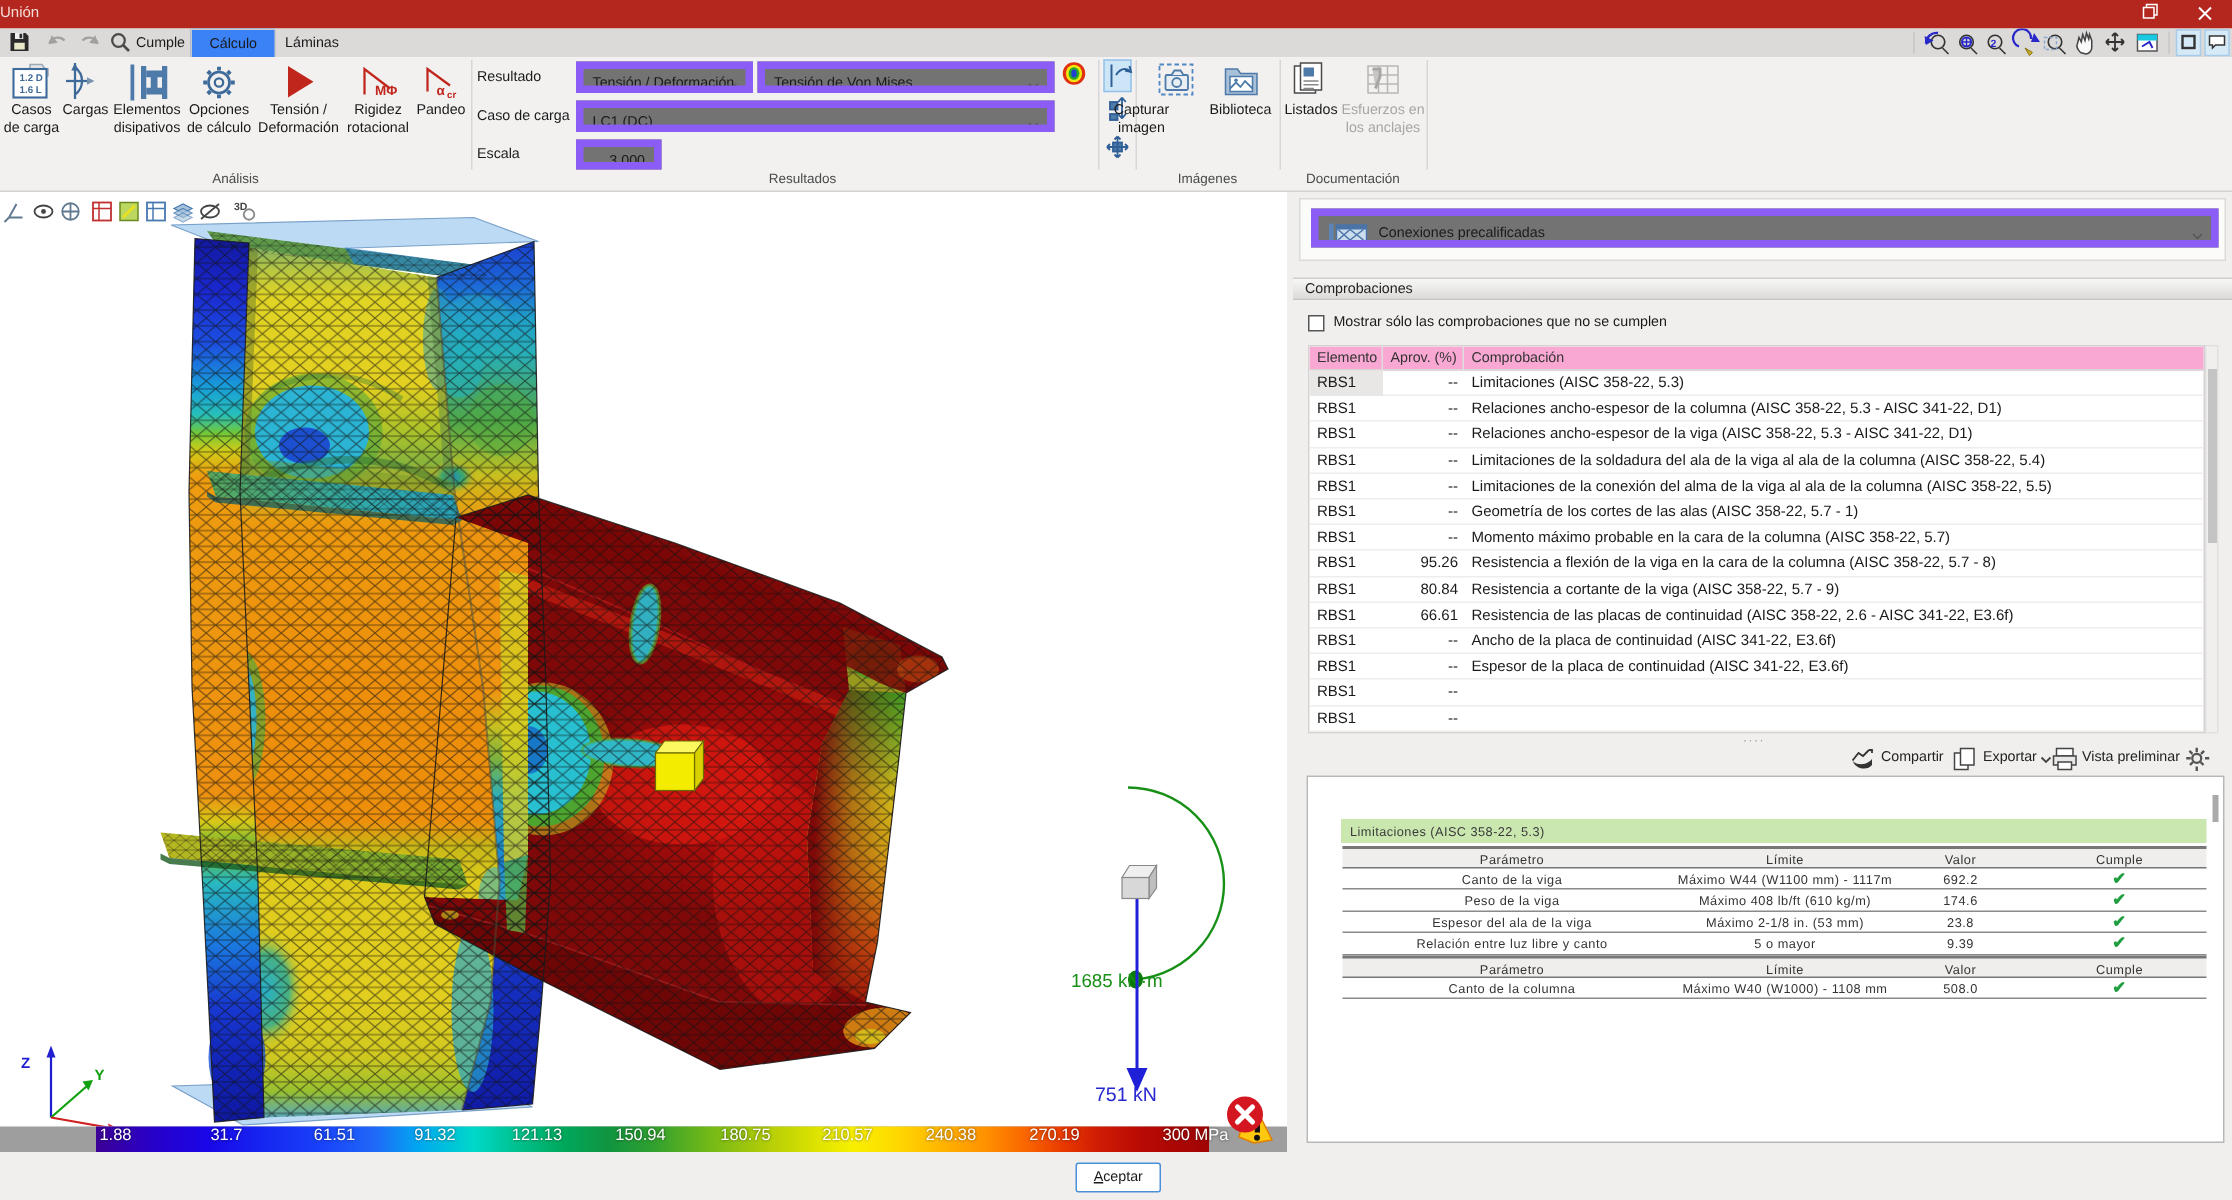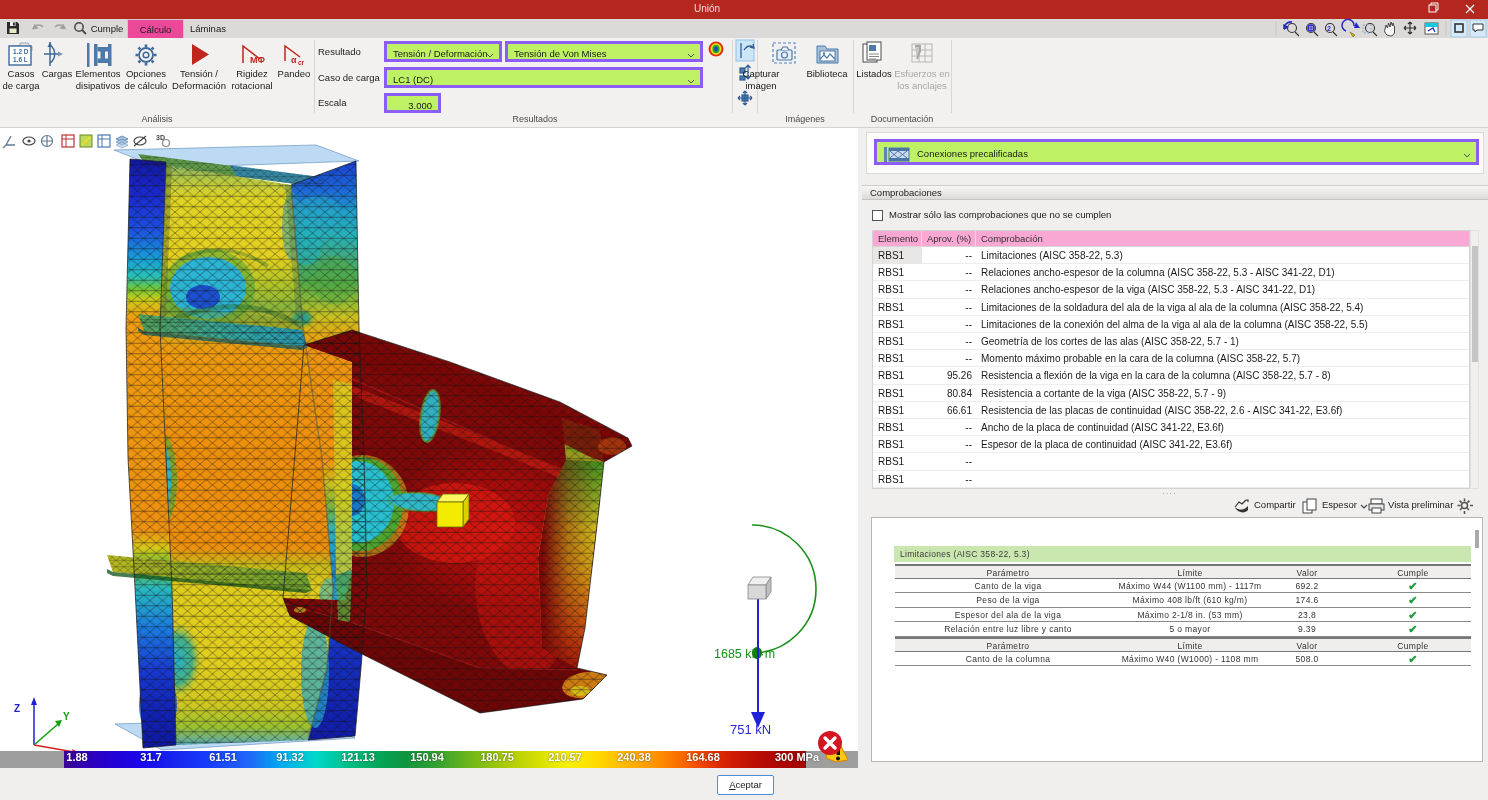--- a/index.html
+++ b/index.html
@@ -4,7 +4,7 @@
 html,body{width:1488px;height:800px;overflow:hidden;font-family:"Liberation Sans",sans-serif;font-size:9.5px;color:#1a1a1a;background:#F0EFEE}
 .abs{position:absolute}
 #titlebar{position:absolute;left:0;top:0;width:1488px;height:19px;background:#B3271E}
-#title{position:absolute;left:0;top:3px;width:1414px;text-align:center;color:#F3DAD6;font-size:10px}
+#title{position:absolute;left:0;top:3px;width:1414px;text-align:left;color:#F3DAD6;font-size:10px}
 #tabrow{position:absolute;left:0;top:19px;width:1488px;height:19px;background:#DCDAD9}
 #ribbon{position:absolute;left:0;top:38px;width:1488px;height:90px;background:#F2F1F0;border-bottom:1px solid #D5D3D2}
 .tab{position:absolute;top:19px;height:19px;line-height:19px;font-size:9.5px;color:#1a1a1a;text-align:center}

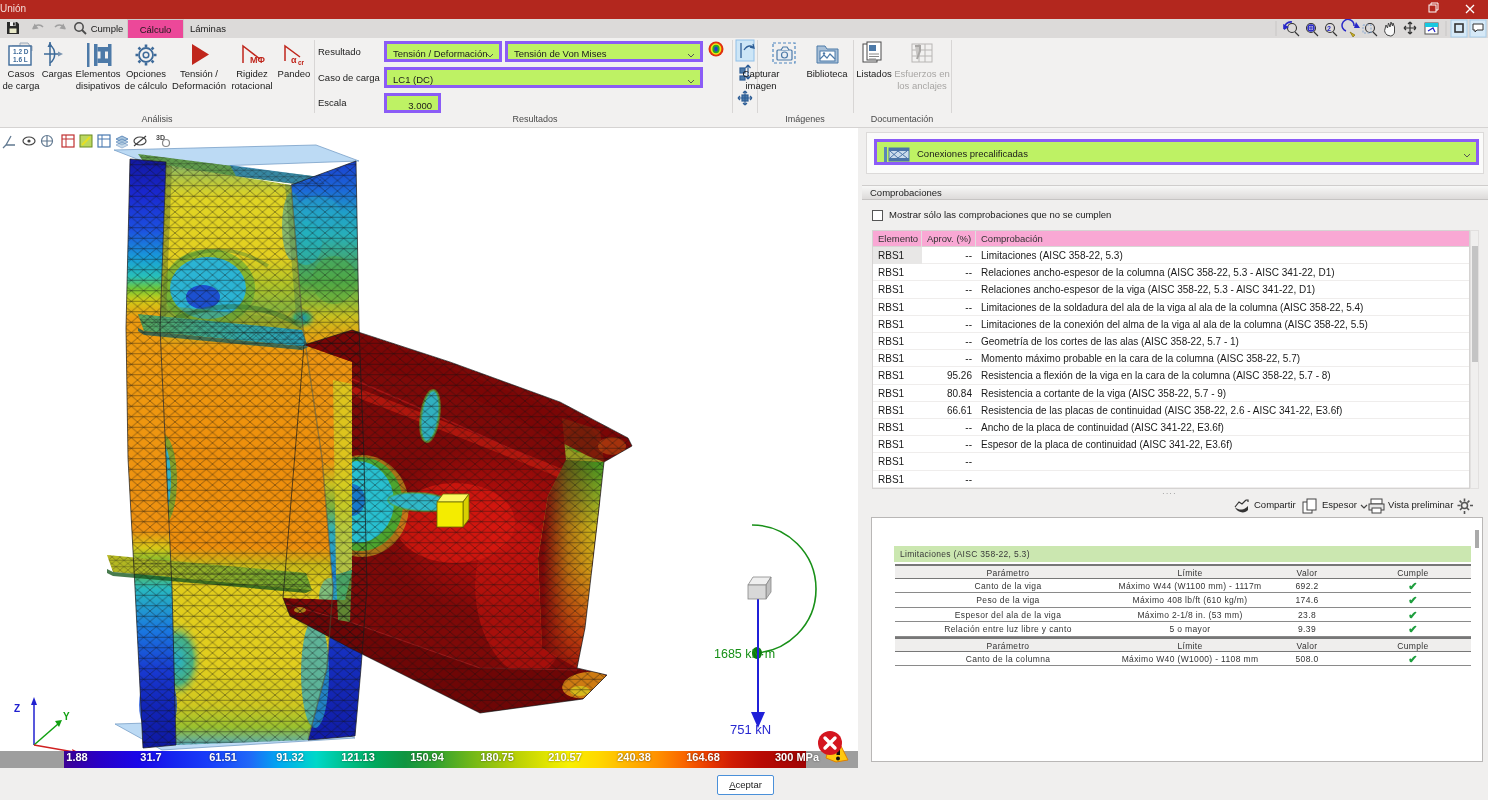--- a/index.html
+++ b/index.html
@@ -8,7 +8,7 @@
 #tabrow{position:absolute;left:0;top:19px;width:1488px;height:19px;background:#DCDAD9}
 #ribbon{position:absolute;left:0;top:38px;width:1488px;height:90px;background:#F2F1F0;border-bottom:1px solid #D5D3D2}
 .tab{position:absolute;top:19px;height:19px;line-height:19px;font-size:9.5px;color:#1a1a1a;text-align:center}
-.tabact{background:#ec4899;border:1px solid #CCCAC9;border-bottom:none}
+.tabact{background:#3b82f6;border:1px solid #CCCAC9;border-bottom:none}
 .gsep{position:absolute;top:40px;height:73px;width:1px;background:#D8D6D5}
 .glbl{position:absolute;top:114px;height:13px;font-size:9px;color:#4a4a4a;text-align:center}
 .rlbl{position:absolute;top:68px;font-size:9.5px;color:#1a1a1a;text-align:center;line-height:12px}

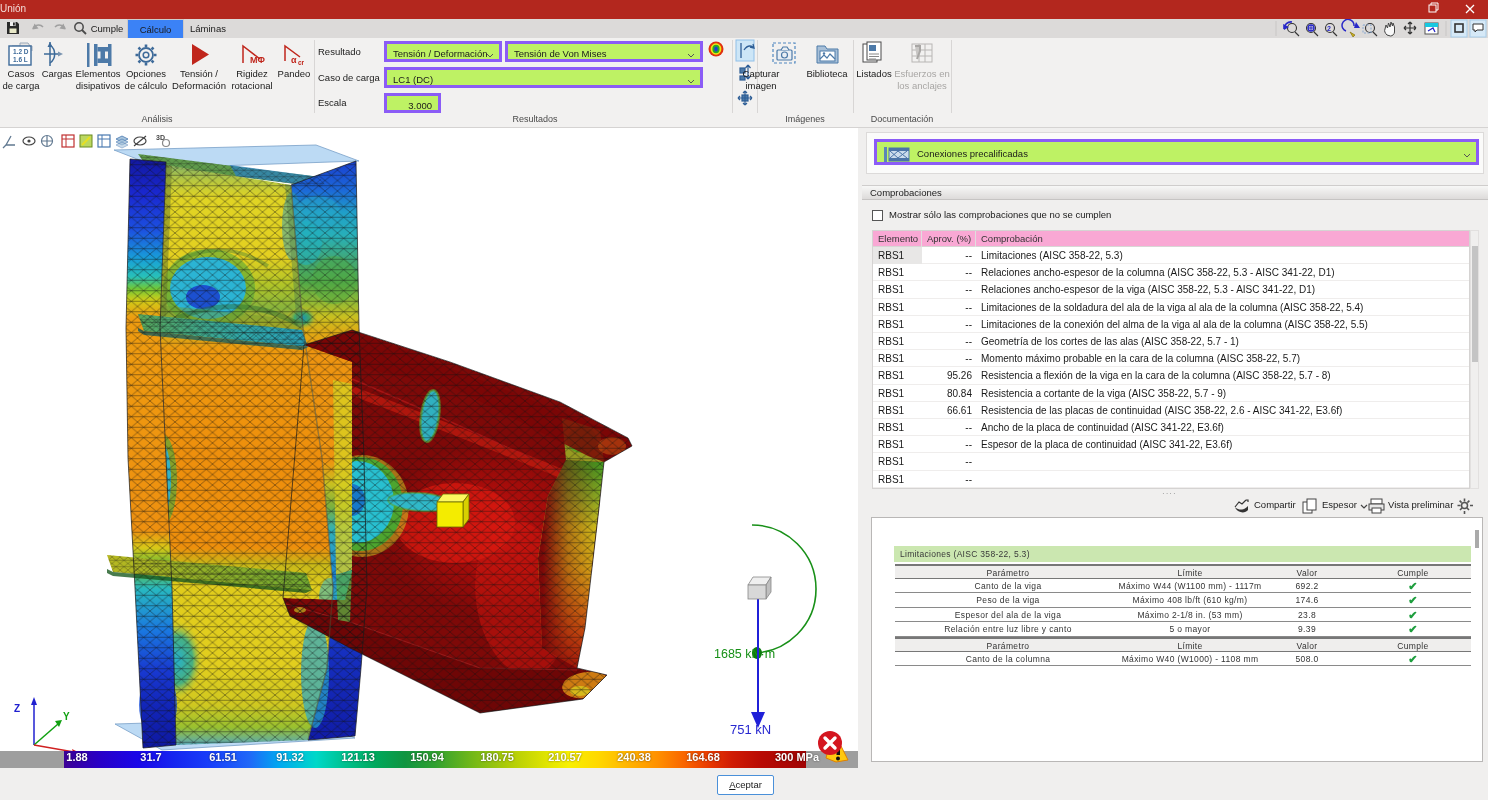--- a/index.html
+++ b/index.html
@@ -12,7 +12,7 @@
 .gsep{position:absolute;top:40px;height:73px;width:1px;background:#D8D6D5}
 .glbl{position:absolute;top:114px;height:13px;font-size:9px;color:#4a4a4a;text-align:center}
 .rlbl{position:absolute;top:68px;font-size:9.5px;color:#1a1a1a;text-align:center;line-height:12px}
-.combo{position:absolute;background:#bef264;border:3px solid #8b5cf6;font-size:9.5px;line-height:19px;padding-left:6px;white-space:nowrap;overflow:hidden}
+.combo{position:absolute;background:#737373;border:5px solid #8b5cf6;font-size:9.5px;line-height:19px;padding-left:6px;white-space:nowrap;overflow:hidden}
 .chev{position:absolute;right:6px;top:8px;width:7px;height:7px}
 .flbl{position:absolute;left:318px;font-size:9.5px}
 #vp{position:absolute;left:0;top:128px;width:858px;height:664px;background:#fff}

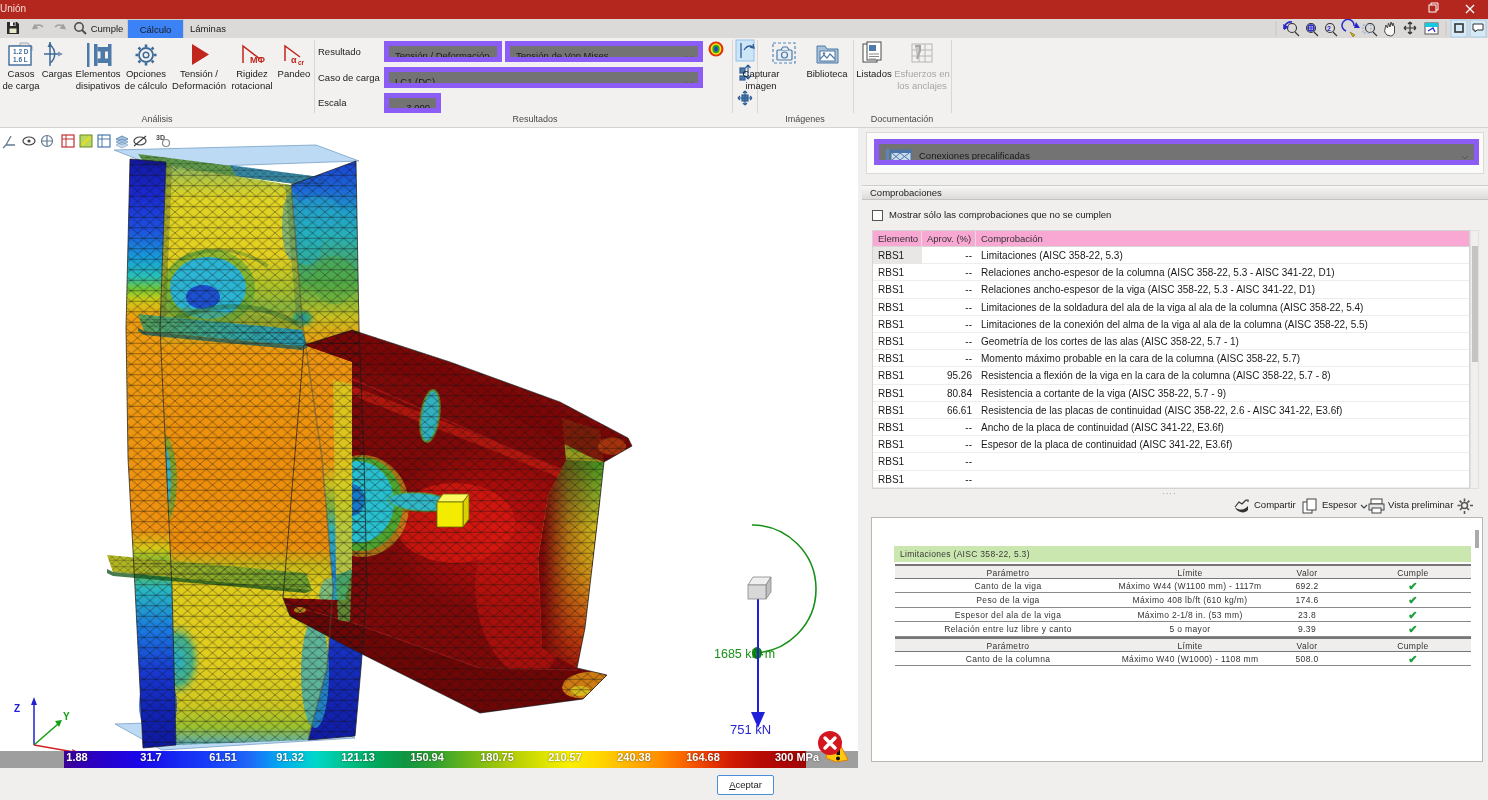--- a/index.html
+++ b/index.html
@@ -633,7 +633,7 @@
         <rect x="1" y="4" width="9" height="11" fill="#fff" stroke="#444"></rect>
         <rect x="5" y="1" width="9" height="11" fill="#fff" stroke="#444"></rect>
       </svg>
- <span class="abs" style="left:460px;top:2px">Espesor</span>
+ <span class="abs" style="left:460px;top:2px">Exportar</span>
  <svg class="abs" style="left:498px;top:7px" width="9" height="7">
         <path d="M1 1 l3 3 3-3" fill="none" stroke="#444" stroke-width="1.2"></path>
       </svg>

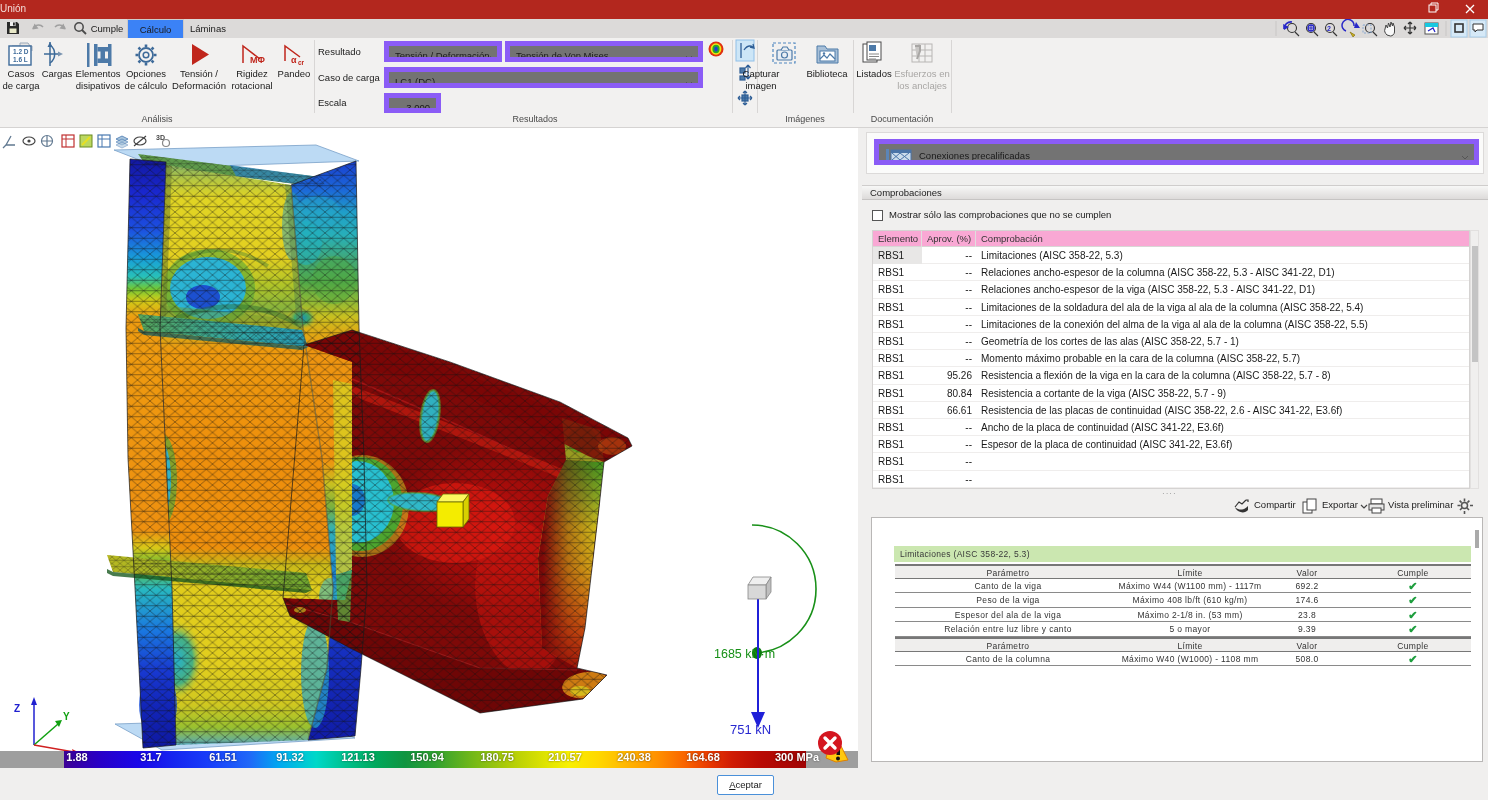--- a/index.html
+++ b/index.html
@@ -45,7 +45,7 @@
 .chkm{color:#1E9E3E;font-weight:bold;font-size:11px}
 #colorbar{position:absolute;left:0;top:623px;width:858px;height:17px;background:#9E9E9E}
 #cbgrad{position:absolute;left:64px;top:0;width:742px;height:17px}
-.cbl{position:absolute;top:0;font-size:11px;font-weight:bold;color:#fff;text-shadow:0 0 2px rgba(0,0,0,.6);transform:translateX(-50%);white-space:nowrap}
+.cbl{position:absolute;top:0;font-size:11px;font-weight:normal;color:#fff;text-shadow:0 0 2px rgba(0,0,0,.6);transform:translateX(-50%);white-space:nowrap}
 </style></head>
 <body>
 <div id="titlebar"></div>

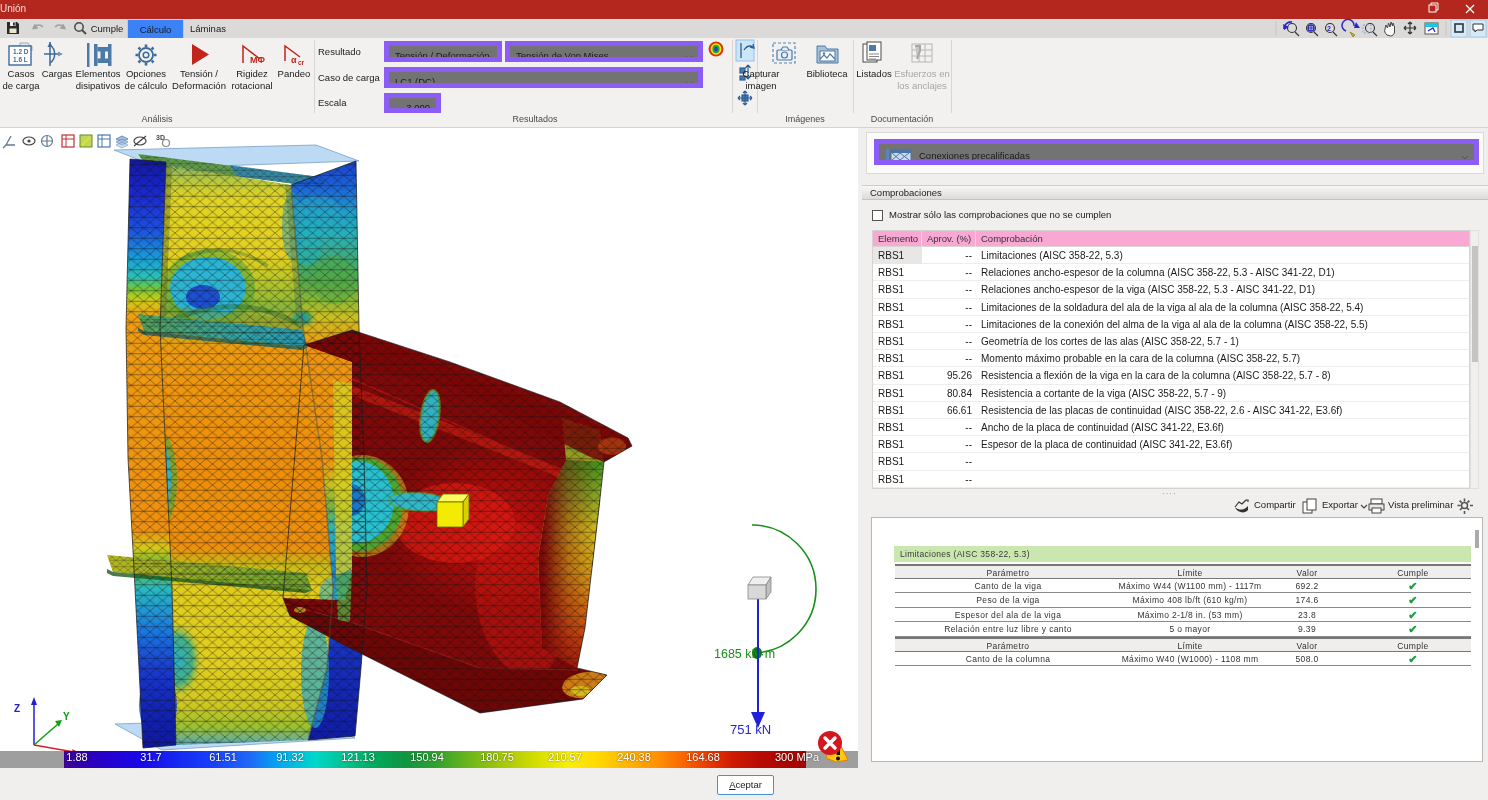--- a/index.html
+++ b/index.html
@@ -513,7 +513,7 @@
 <div class="cbl" style="left:497px">180.75</div>
 <div class="cbl" style="left:565px">210.57</div>
 <div class="cbl" style="left:634px">240.38</div>
-<div class="cbl" style="left:703px">164.68</div>
+<div class="cbl" style="left:703px">270.19</div>
 <div class="cbl" style="left:797px">300 MPa</div>
 </div>
 <svg width="40" height="42" style="position:absolute;left:814px;top:600px">

